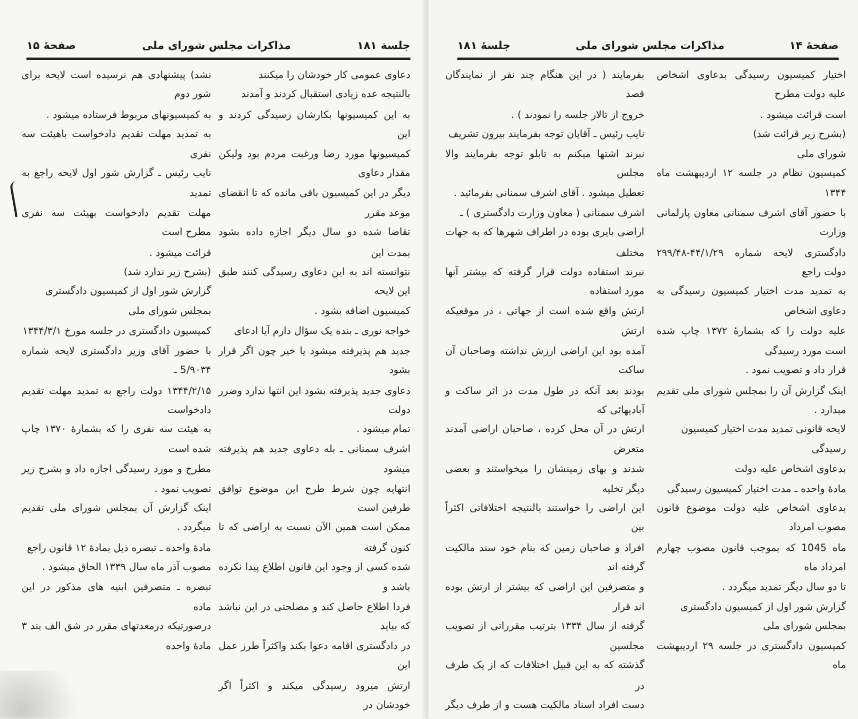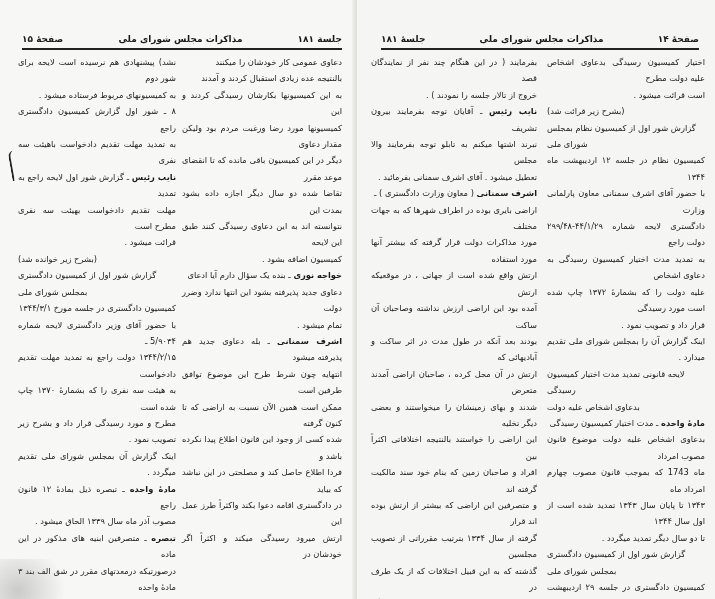--- a/index.html
+++ b/index.html
@@ -85,7 +85,6 @@
     <div class="col c2">
         <p>نشد) پیشنهادی هم نرسیده است لایحه برای شور دوم</p>
         <p>به کمیسیونهای مربوط فرستاده میشود .</p>
-        <p>۸ ـ شور اول گزارش کمیسیون دادگستری راجع</p>
         <p>به تمدید مهلت تقدیم دادخواست باهیئت سه نفری</p>
         <p><b>نایب رئیس</b> ـ گزارش شور اول لایحه راجع به تمدید</p>
         <p>مهلت تقدیم دادخواست بهیئت سه نفری مطرح است</p>

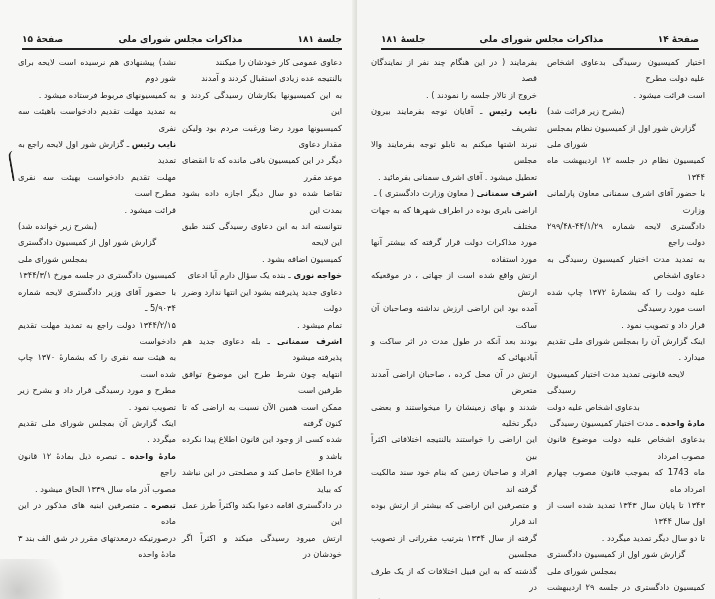--- a/index.html
+++ b/index.html
@@ -40,7 +40,7 @@
   .page.right .col.c2 { left:14px; width:166px; }
   .col p { margin:0; }
   .col .center { text-align:left; }
-  .col b { font-weight:bold; }
+  .col b { font-weight:normal; }
   .mark {
     position:absolute; left:10px; top:150px; width:14px; height:30px;
     border-left:2px solid #222; border-radius:6px 0 0 0;

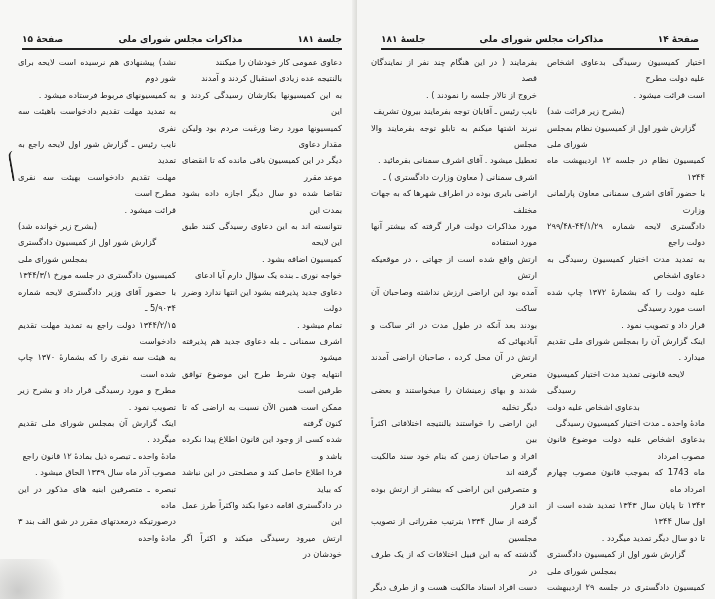--- a/index.html
+++ b/index.html
@@ -39,7 +39,7 @@
   .page.right .col.c1 { left:190px; width:158px; }
   .page.right .col.c2 { left:14px; width:166px; }
   .col p { margin:0; }
-  .col .center { text-align:left; }
+  .col .center { text-align:right; }
   .col b { font-weight:normal; }
   .mark {
     position:absolute; left:10px; top:150px; width:14px; height:30px;

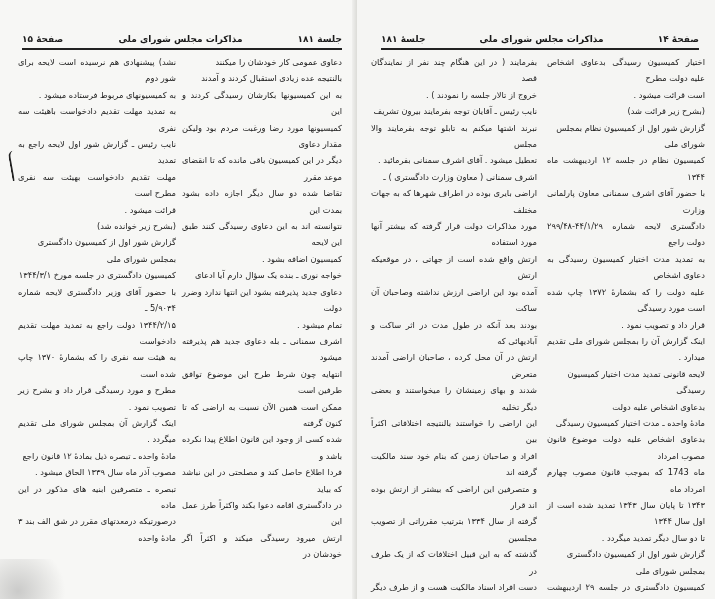--- a/index.html
+++ b/index.html
@@ -119,7 +119,6 @@
         <p>اختیار کمیسیون رسیدگی بدعاوی اشخاص علیه دولت مطرح</p>
         <p>است قرائت میشود .</p>
         <p class="center">(بشرح زیر قرائت شد)</p>
-        <p class="center">گزارش شور اول از کمیسیون نظام بمجلس</p>
         <p class="center">شورای ملی</p>
         <p>کمیسیون نظام در جلسه ۱۲ اردیبهشت ماه ۱۳۴۴</p>
         <p>با حضور آقای اشرف سمنانی معاون پارلمانی وزارت</p>

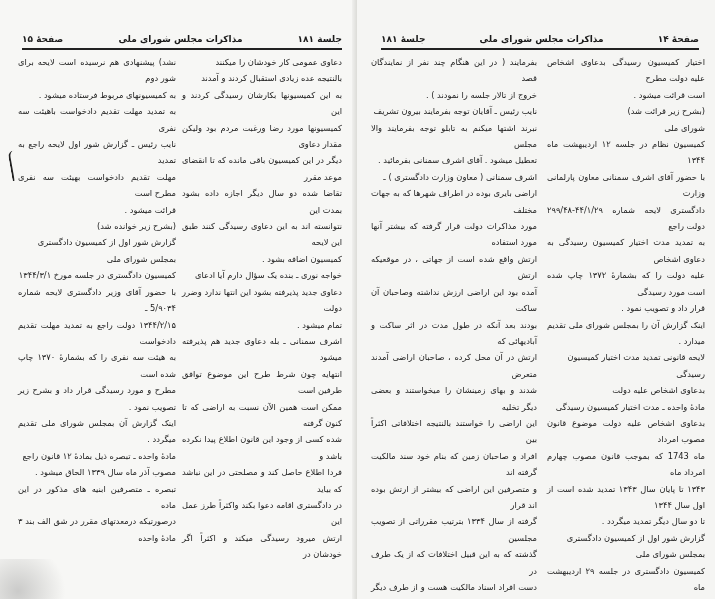--- a/index.html
+++ b/index.html
@@ -89,7 +89,7 @@
         <p><b>نایب رئیس</b> ـ گزارش شور اول لایحه راجع به تمدید</p>
         <p>مهلت تقدیم دادخواست بهیئت سه نفری مطرح است</p>
         <p>قرائت میشود .</p>
-        <p class="center">(بشرح زیر خوانده شد)</p>
+        <p class="center">(بشرح زیر ندارد شد)</p>
         <p class="center">گزارش شور اول از کمیسیون دادگستری</p>
         <p class="center">بمجلس شورای ملی</p>
         <p>کمیسیون دادگستری در جلسه مورخ ۱۳۴۴/۳/۱</p>

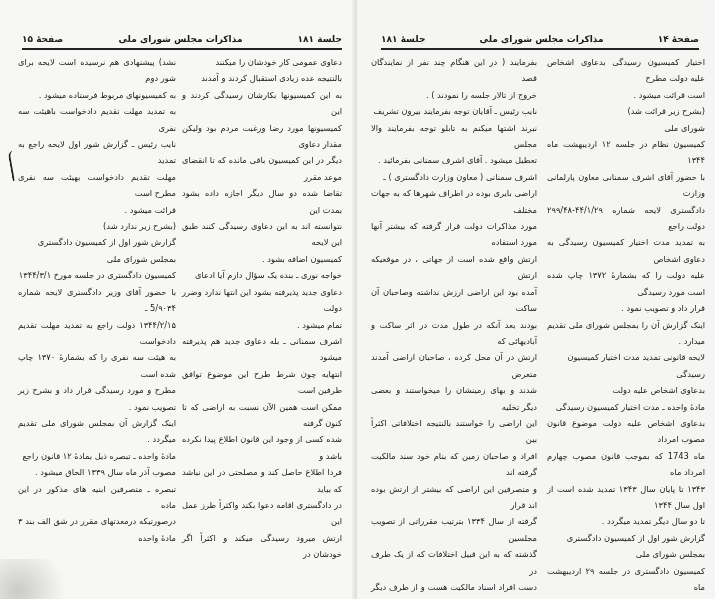--- a/index.html
+++ b/index.html
@@ -146,7 +146,7 @@
         <p>تعطیل میشود . آقای اشرف سمنانی بفرمائید .</p>
         <p><b>اشرف سمنانی</b> ( معاون وزارت دادگستری ) ـ</p>
         <p>اراضی بایری بوده در اطراف شهرها که به جهات مختلف</p>
-        <p>مورد مذاکرات دولت قرار گرفته که بیشتر آنها مورد استفاده</p>
+        <p>نبرند استفاده دولت قرار گرفته که بیشتر آنها مورد استفاده</p>
         <p>ارتش واقع شده است از جهاتی ، در موقعیکه ارتش</p>
         <p>آمده بود این اراضی ارزش نداشته وصاحبان آن ساکت</p>
         <p>بودند بعد آنکه در طول مدت در اثر ساکت و آبادیهائی که</p>

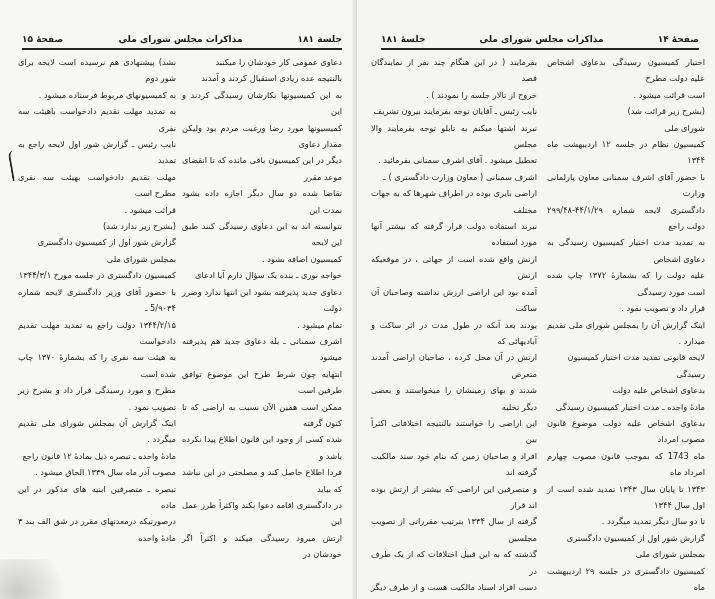--- a/index.html
+++ b/index.html
@@ -72,6 +72,7 @@
         <p>نتوانسته اند به این دعاوی رسیدگی کنند طبق این لایحه</p>
         <p>کمیسیون اضافه بشود .</p>
         <p><b>خواجه نوری</b> ـ بنده یک سؤال دارم آیا ادعای</p>
+        <p>جدید هم پذیرفته میشود یا خیر چون اگر قرار بشود</p>
         <p>دعاوی جدید پذیرفته بشود این انتها ندارد وضرر دولت</p>
         <p>تمام میشود .</p>
         <p><b>اشرف سمنانی</b> ـ بله دعاوی جدید هم پذیرفته میشود</p>

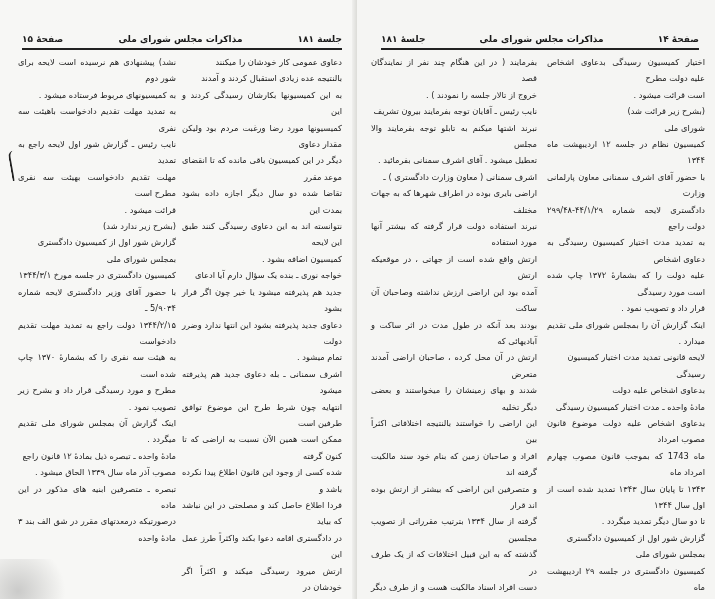--- a/index.html
+++ b/index.html
@@ -97,7 +97,7 @@
         <p>با حضور آقای وزیر دادگستری لایحه شماره 5/۹۰۳۴ ـ</p>
         <p>۱۳۴۴/۲/۱۵ دولت راجع به تمدید مهلت تقدیم دادخواست</p>
         <p>به هیئت سه نفری را که بشمارهٔ ۱۳۷۰ چاپ شده است</p>
-        <p>مطرح و مورد رسیدگی قرار داد و بشرح زیر تصویب نمود .</p>
+        <p>مطرح و مورد رسیدگی اجازه داد و بشرح زیر تصویب نمود .</p>
         <p>اینک گزارش آن بمجلس شورای ملی تقدیم میگردد .</p>
         <p><b>مادهٔ واحده</b> ـ تبصره ذیل بمادهٔ ۱۲ قانون راجع</p>
         <p>مصوب آذر ماه سال ۱۳۳۹ الحاق میشود .</p>

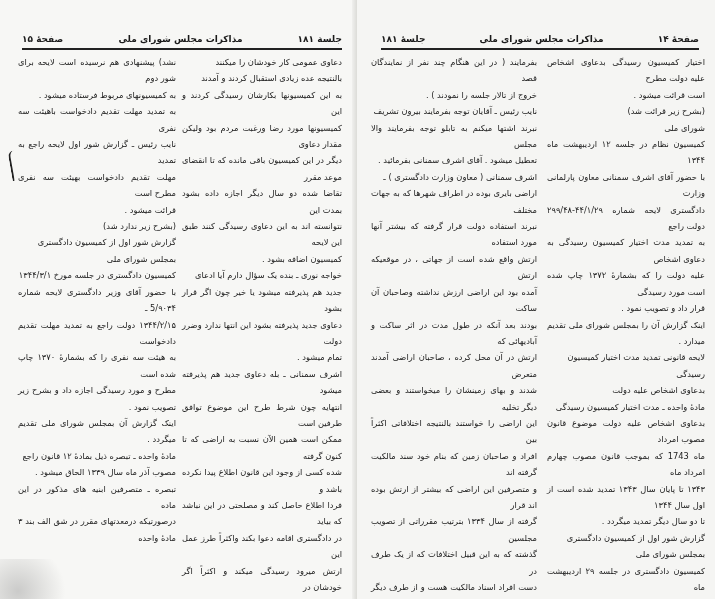--- a/index.html
+++ b/index.html
@@ -132,7 +132,7 @@
         <p class="center">بدعاوی اشخاص علیه دولت</p>
         <p><b>مادهٔ واحده</b> ـ مدت اختیار کمیسیون رسیدگی</p>
         <p>بدعاوی اشخاص علیه دولت موضوع قانون مصوب امرداد</p>
-        <p>ماه 1743 که بموجب قانون مصوب چهارم امرداد ماه</p>
+        <p>ماه 1045 که بموجب قانون مصوب چهارم امرداد ماه</p>
         <p>۱۳۴۳ تا پایان سال ۱۳۴۳ تمدید شده است از اول سال ۱۳۴۴</p>
         <p>تا دو سال دیگر تمدید میگردد .</p>
         <p class="center">گزارش شور اول از کمیسیون دادگستری</p>

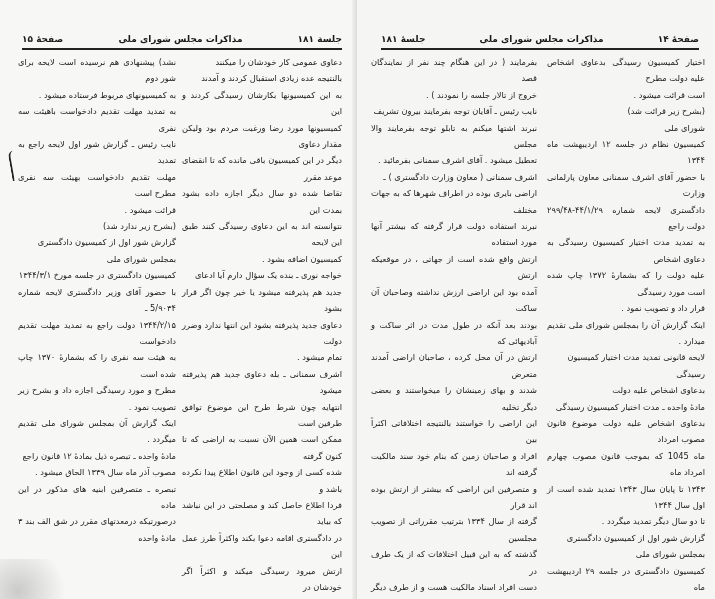--- a/index.html
+++ b/index.html
@@ -133,7 +133,6 @@
         <p><b>مادهٔ واحده</b> ـ مدت اختیار کمیسیون رسیدگی</p>
         <p>بدعاوی اشخاص علیه دولت موضوع قانون مصوب امرداد</p>
         <p>ماه 1045 که بموجب قانون مصوب چهارم امرداد ماه</p>
-        <p>۱۳۴۳ تا پایان سال ۱۳۴۳ تمدید شده است از اول سال ۱۳۴۴</p>
         <p>تا دو سال دیگر تمدید میگردد .</p>
         <p class="center">گزارش شور اول از کمیسیون دادگستری</p>
         <p class="center">بمجلس شورای ملی</p>

